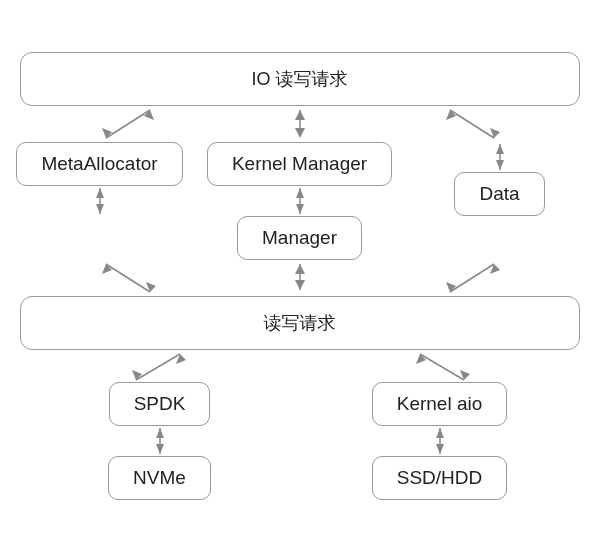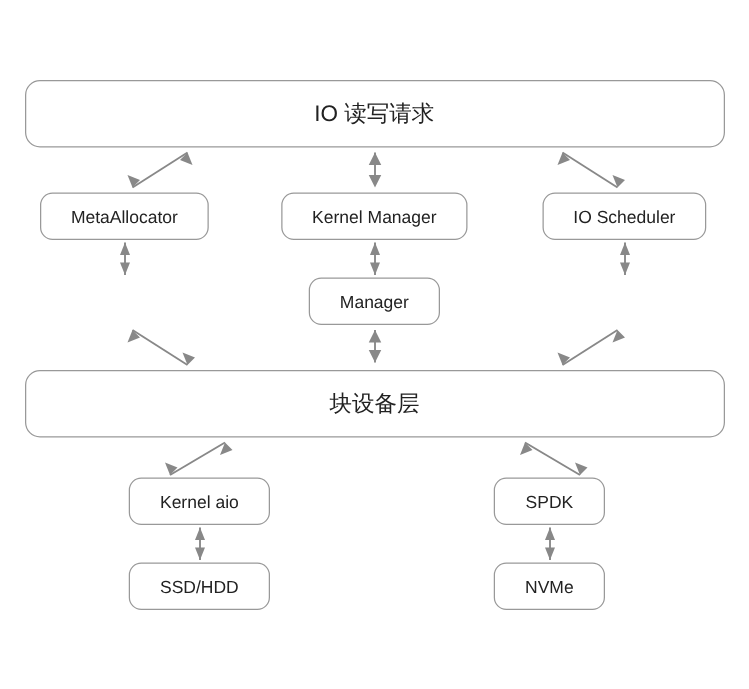--- a/index.html
+++ b/index.html
@@ -27,7 +27,7 @@
       border: 1.5px solid #999;
       border-radius: 10px;
       padding: 10px 24px;
-      font-size: 14px;
+      font-size: 19px;
       color: #222;
       background: #fff;
       text-align: center;

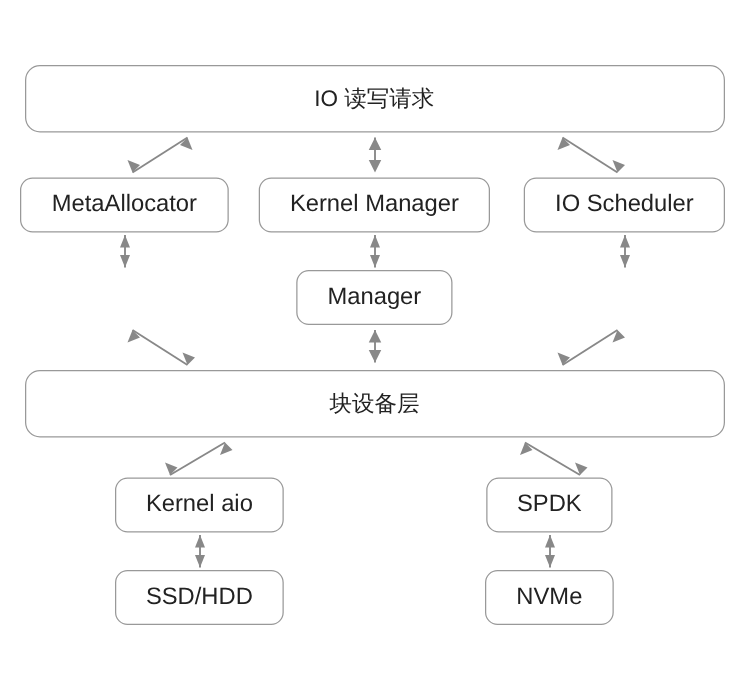--- a/index.html
+++ b/index.html
@@ -117,7 +117,6 @@
       <div class="node">Manager</div>
     </div>
     <div class="col">
-      <div class="node">IO Scheduler</div>
       <svg width="24" height="30">
         <line x1="12" y1="2" x2="12" y2="28" stroke="#888" stroke-width="1.5"></line>
         <polygon points="12,2 8,12 16,12" fill="#888"></polygon>

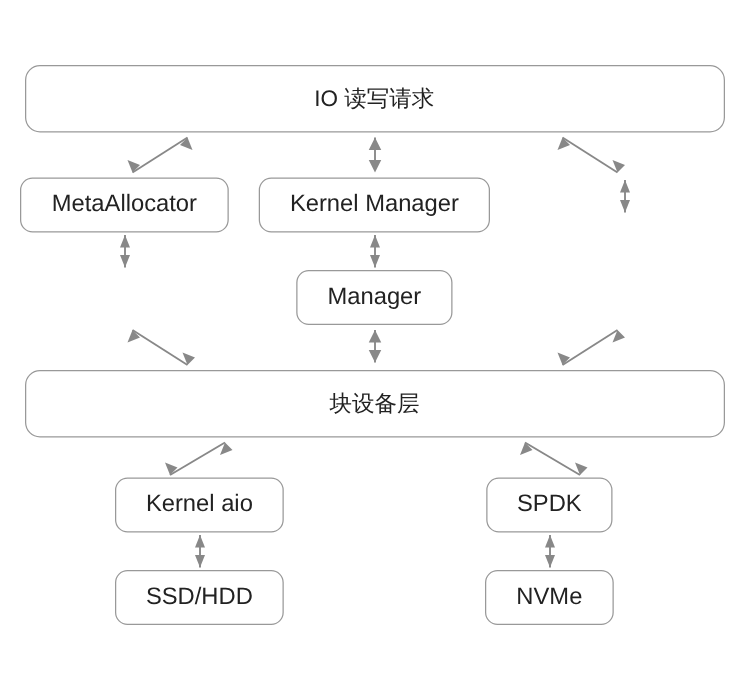--- a/index.html
+++ b/index.html
@@ -122,6 +122,7 @@
         <polygon points="12,2 8,12 16,12" fill="#888"></polygon>
         <polygon points="12,28 8,18 16,18" fill="#888"></polygon>
       </svg>
+      <div class="node">Data</div>
     </div>
   </div>
 

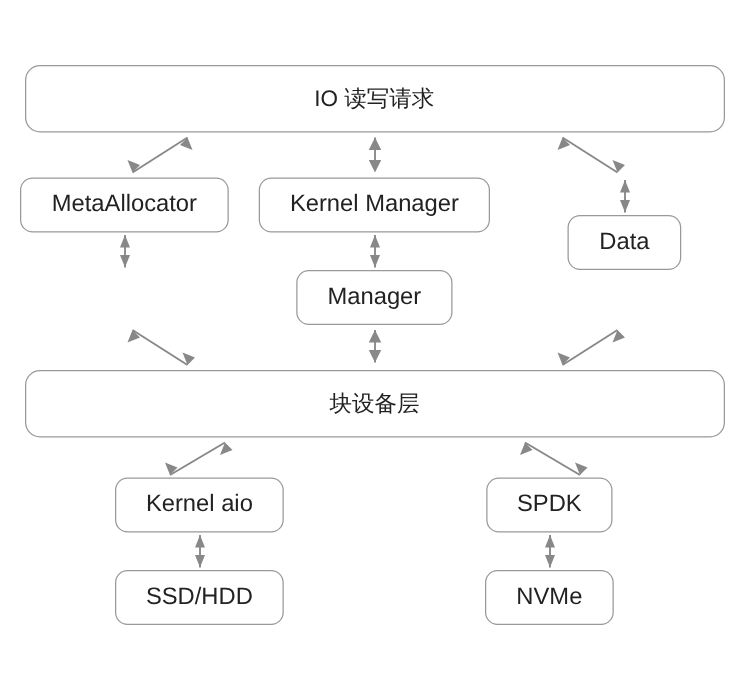--- a/index.html
+++ b/index.html
@@ -141,7 +141,7 @@
     <polygon points="430,32 426,22 436,26" fill="#888"></polygon>
   </svg>
 
-  <div class="node-wide">块设备层</div>
+  <div class="node-wide">读写请求</div>
 
   <svg width="560" height="32">
 

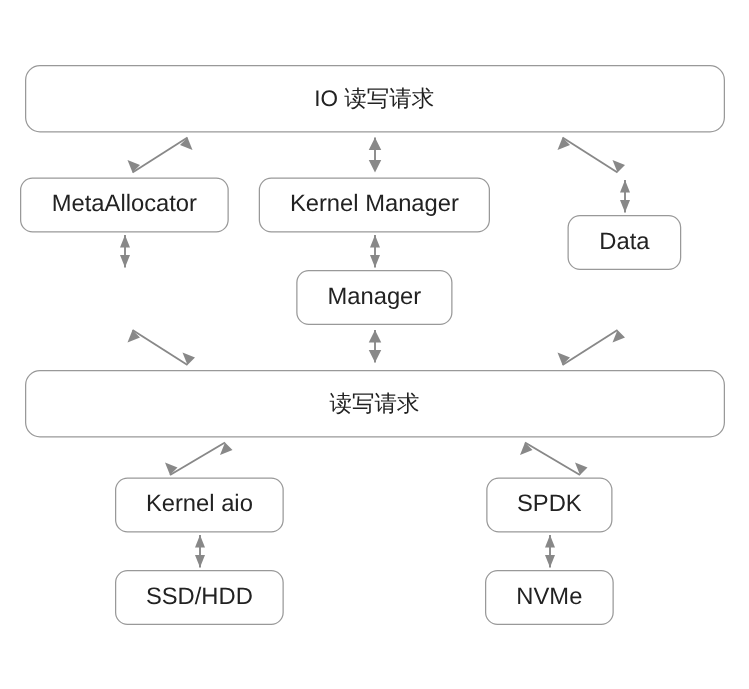--- a/index.html
+++ b/index.html
@@ -156,6 +156,15 @@
 
   <div class="row-two">
     <div class="col2">
+      <div class="node">SPDK</div>
+      <svg width="24" height="30">
+        <line x1="12" y1="2" x2="12" y2="28" stroke="#888" stroke-width="1.5"></line>
+        <polygon points="12,2 8,12 16,12" fill="#888"></polygon>
+        <polygon points="12,28 8,18 16,18" fill="#888"></polygon>
+      </svg>
+      <div class="node">NVMe</div>
+    </div>
+    <div class="col2">
       <div class="node">Kernel aio</div>
       <svg width="24" height="30">
         <line x1="12" y1="2" x2="12" y2="28" stroke="#888" stroke-width="1.5"></line>
@@ -164,15 +173,6 @@
       </svg>
       <div class="node">SSD/HDD</div>
     </div>
-    <div class="col2">
-      <div class="node">SPDK</div>
-      <svg width="24" height="30">
-        <line x1="12" y1="2" x2="12" y2="28" stroke="#888" stroke-width="1.5"></line>
-        <polygon points="12,2 8,12 16,12" fill="#888"></polygon>
-        <polygon points="12,28 8,18 16,18" fill="#888"></polygon>
-      </svg>
-      <div class="node">NVMe</div>
-    </div>
   </div>
 
 </div>

